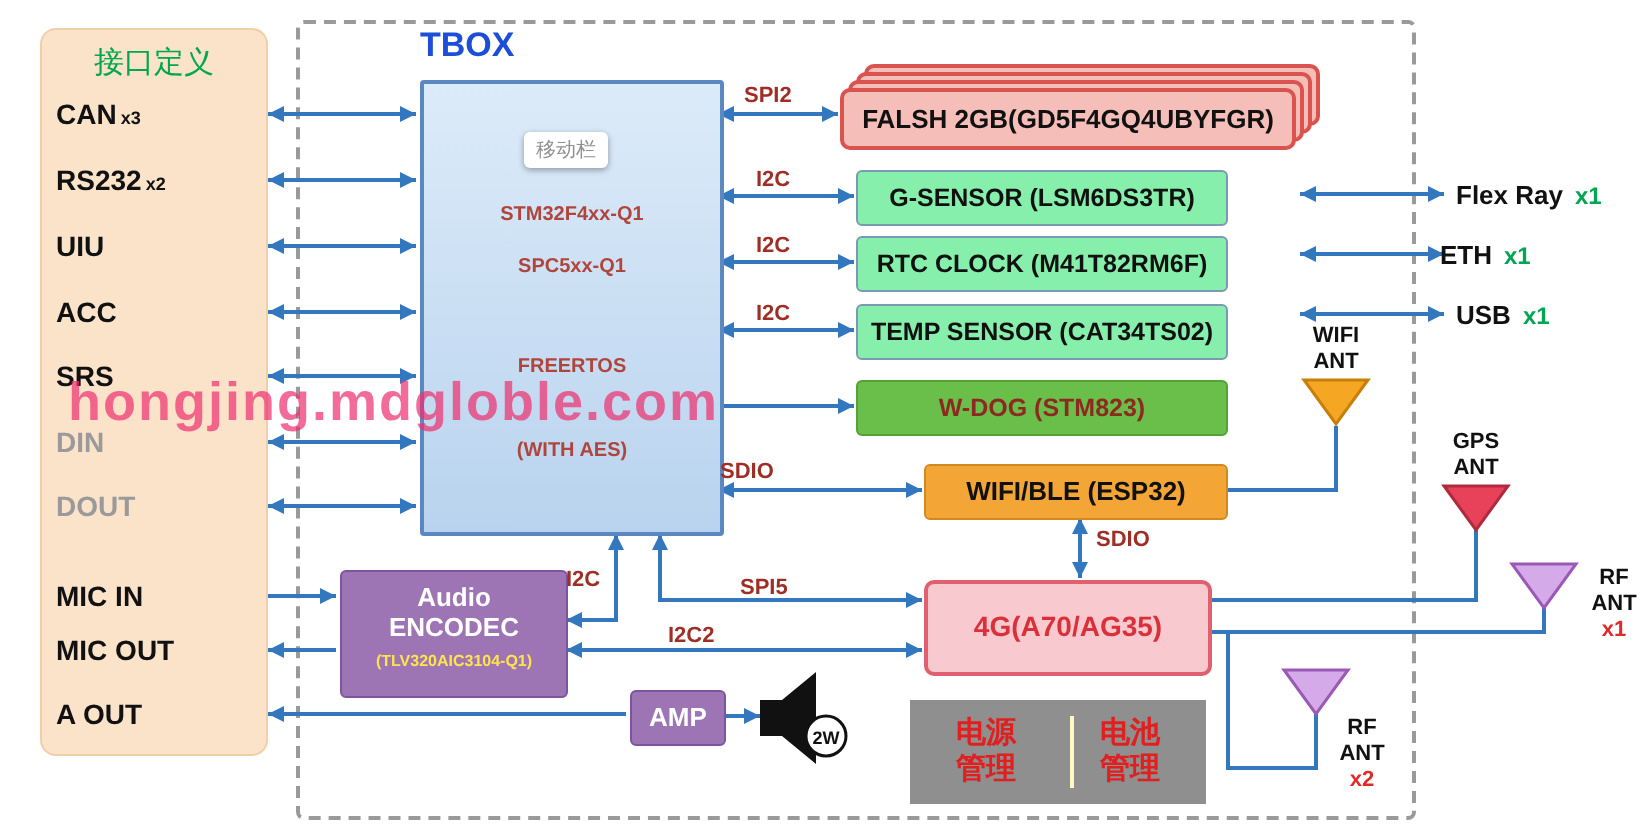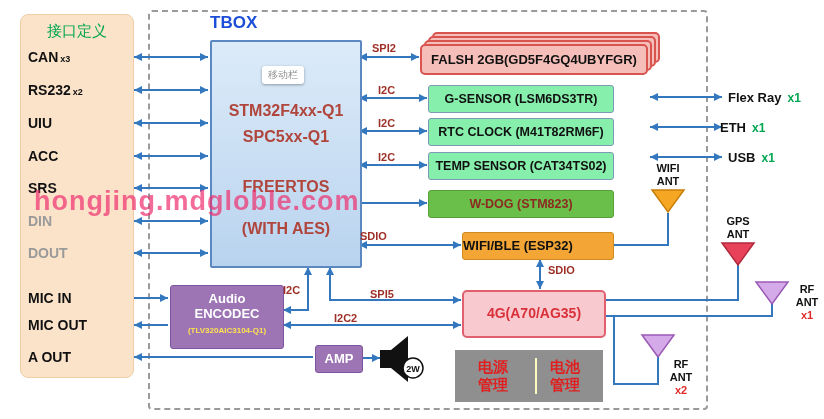--- a/index.html
+++ b/index.html
@@ -27,7 +27,7 @@
   .mcu-chip{position:absolute;left:50px;top:24px;background:#fff;color:#909090;font-size:10px;
             padding:2px 6px;border-radius:3px;box-shadow:0 1px 3px rgba(0,0,0,.35);}
   .mcu-line{position:absolute;left:0;width:100%;text-align:center;
-            color:#b0453c;font-weight:bold;font-size:16px;}
+            color:#b0453c;font-weight:bold;font-size:10px;}
   
   .audio{position:absolute;left:170px;top:285px;width:112px;height:62px;z-index:2;
          background:#9d75b5;border:1px solid #7d54a0;border-radius:3px;text-align:center;}

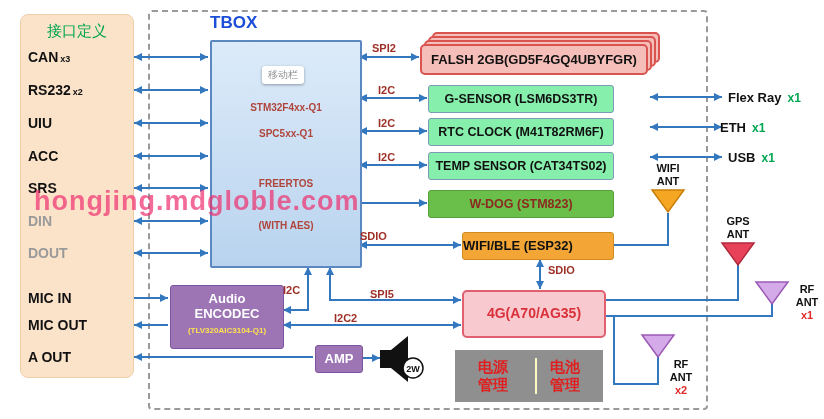--- a/index.html
+++ b/index.html
@@ -46,7 +46,7 @@
           font-weight:bold;font-size:12.5px;color:#111;}
   .wdog{background:#6abf4b;border-color:#55a038;color:#8c2a20;}
   .wifible{position:absolute;left:462px;top:232px;width:150px;height:26px;z-index:2;
-           background:#f3a635;border:1.5px solid #d08a20;border-radius:3px;text-align:left;
+           background:#f3a635;border:1.5px solid #d08a20;border-radius:3px;text-align:center;
            line-height:26px;font-weight:bold;font-size:13px;color:#111;}
   .modem{position:absolute;left:462px;top:290px;width:140px;height:44px;z-index:2;
          background:#f8c9ce;border:2px solid #e06070;border-radius:5px;text-align:center;

